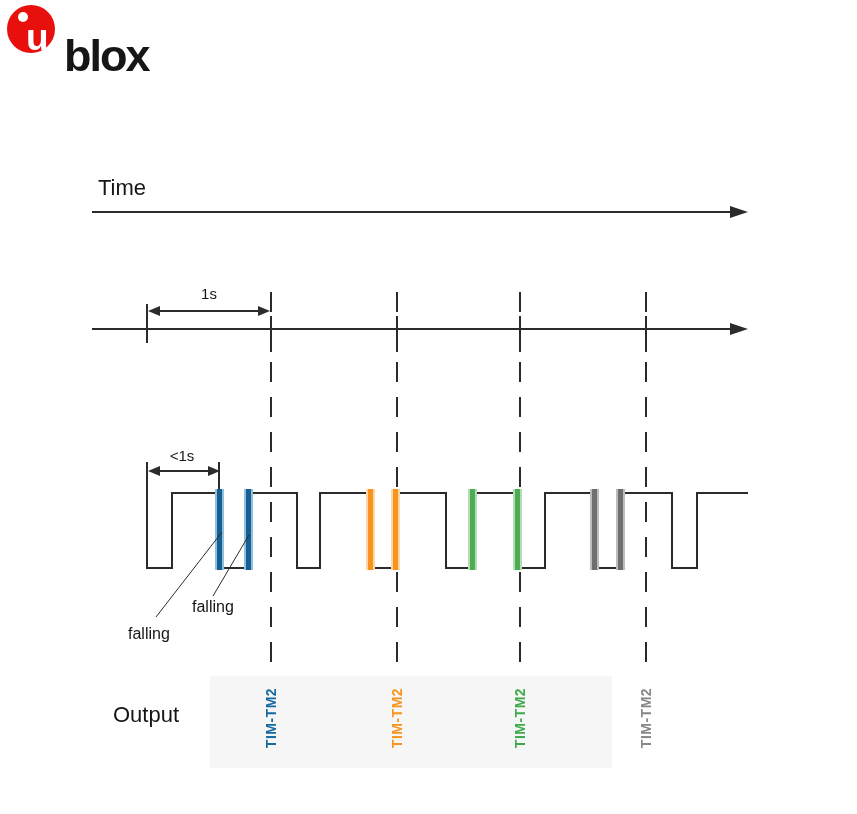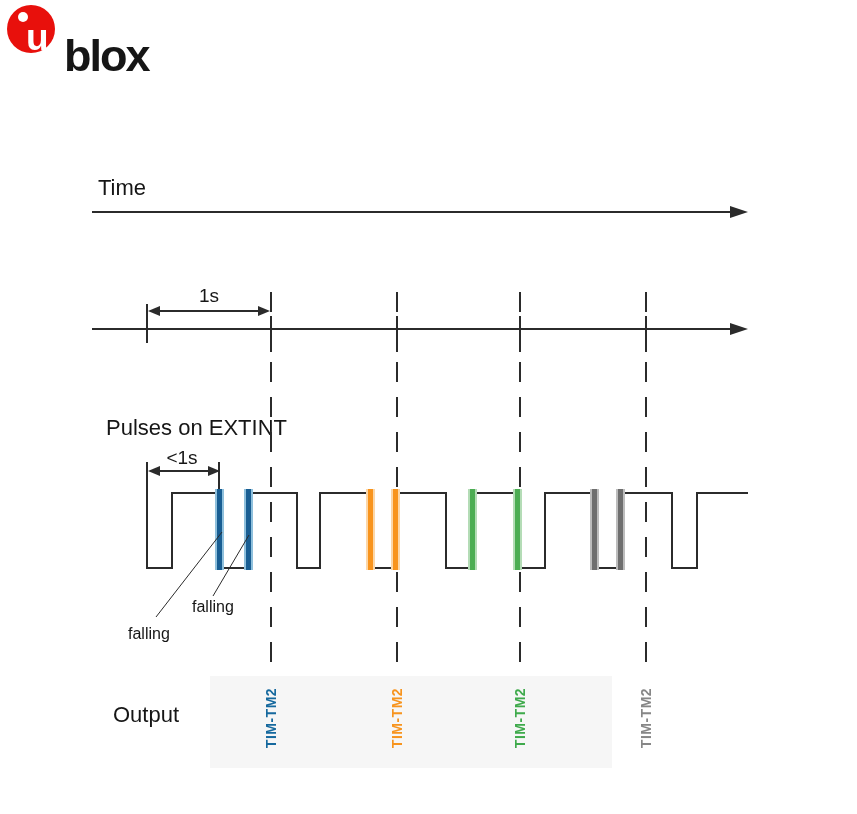--- a/index.html
+++ b/index.html
@@ -18,7 +18,7 @@
   .dim-line{position:absolute;height:2px;background:var(--line,#2b2b2b);}
   .dim-head-l{position:absolute;width:0;height:0;border-top:5px solid transparent;border-bottom:5px solid transparent;border-right:12px solid var(--line,#2b2b2b);}
   .dim-head-r{position:absolute;width:0;height:0;border-top:5px solid transparent;border-bottom:5px solid transparent;border-left:12px solid var(--line,#2b2b2b);}
-  .dim-text{position:absolute;width:48px;text-align:center;font-size:19px;color:#161616;}
+  .dim-text{position:absolute;width:48px;text-align:center;font-size:15px;color:#161616;}
   .tick{position:absolute;width:2px;background:var(--line,#2b2b2b);}
   
   .epoch{position:absolute;top:292px;width:2px;height:380px;z-index:1;

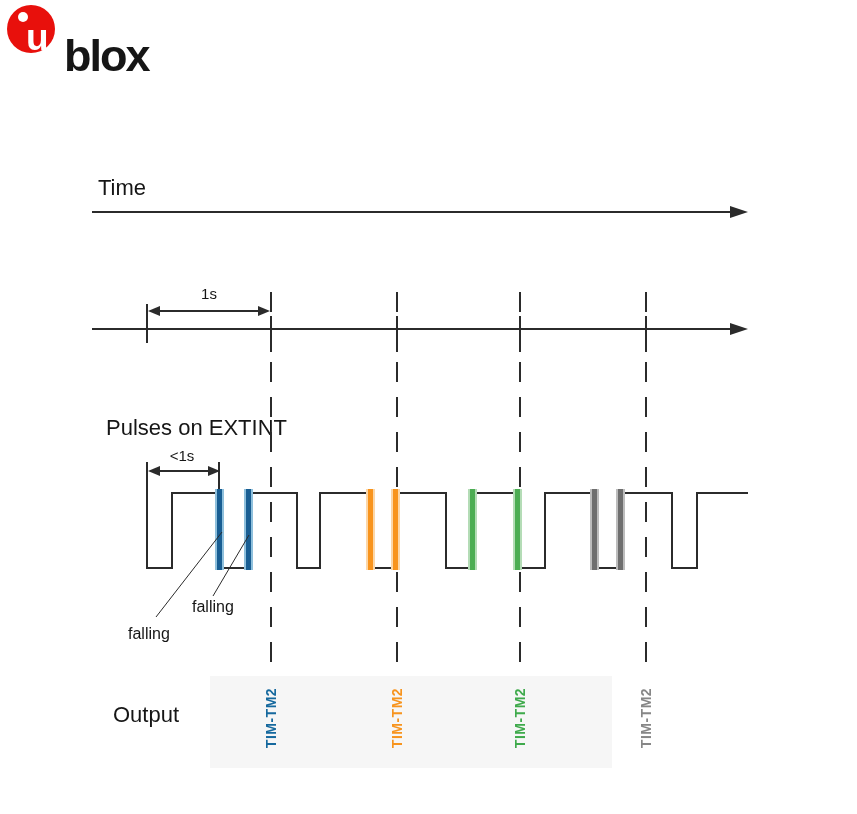--- a/index.html
+++ b/index.html
@@ -74,7 +74,6 @@
   <div class="epoch-tick" style="left:519px;"></div>
   <div class="epoch-tick" style="left:645px;"></div>
 
-  <div class="sec-label" style="left:106px;top:415px;">Pulses on EXTINT</div>
 
   <div class="dim-text" style="left:158px;top:447px;">&lt;1s</div>
   <div class="dim-line" style="left:156px;top:470px;width:56px;"></div>

